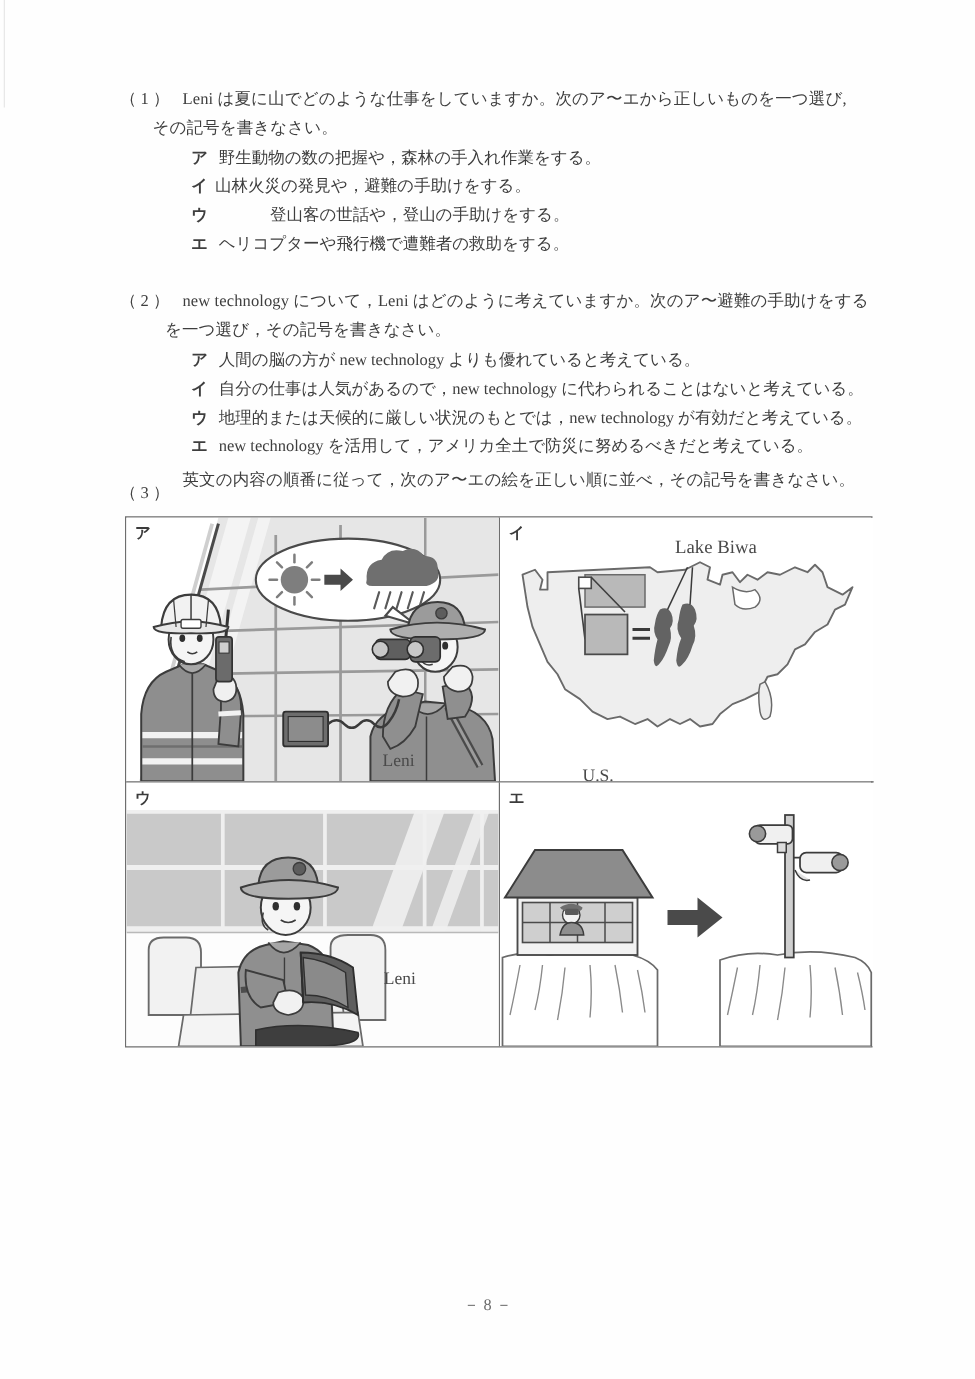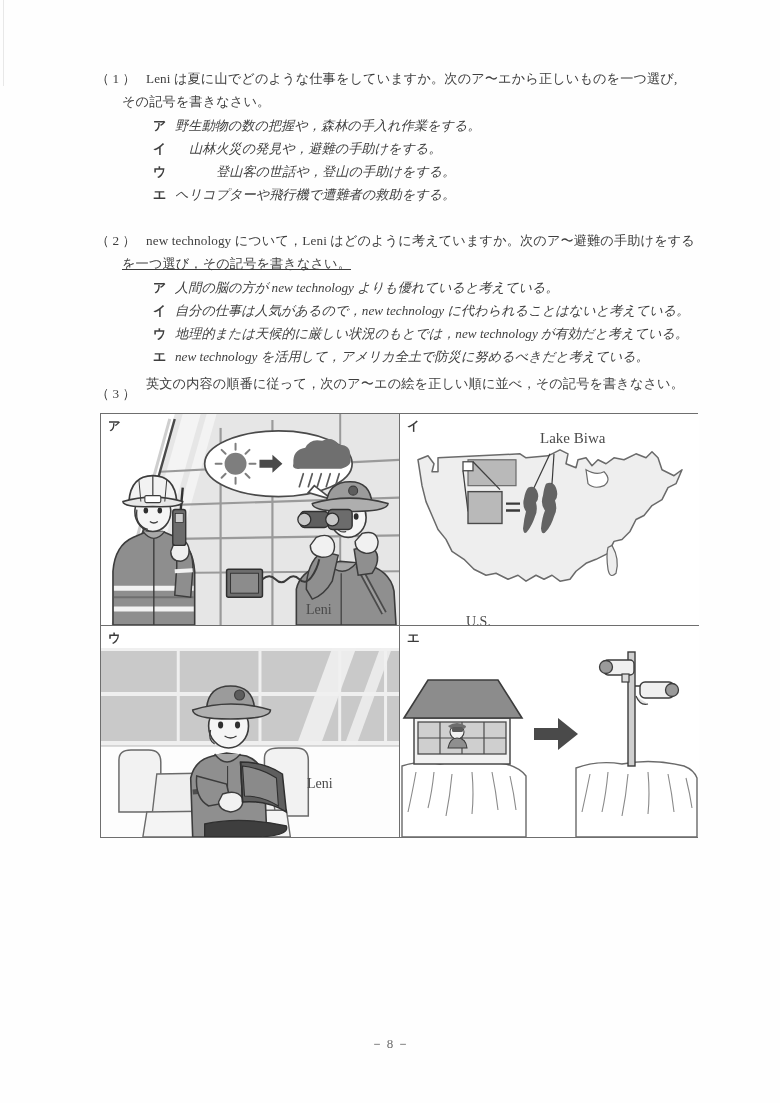--- a/index.html
+++ b/index.html
@@ -57,7 +57,6 @@
     font-size: 13.2px;
     white-space: nowrap;
     color: #3e3e3e;
-    font-style: italic;
   }
 
   

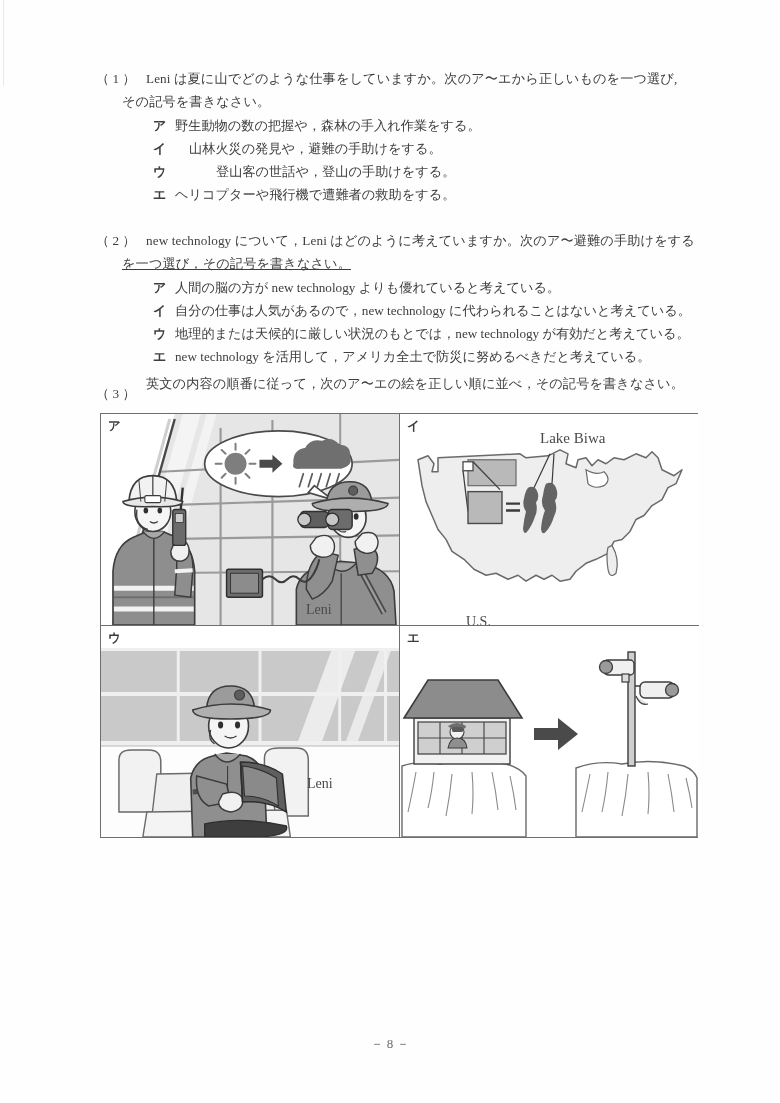--- a/index.html
+++ b/index.html
@@ -127,7 +127,7 @@
     <div class="choice-text" style="left:175px; top:117px;">野生動物の数の把握や，森林の手入れ作業をする。</div>
 
     <div class="choice-mark" style="left:153px; top:140px;">イ</div>
-    <div class="choice-text" style="left:189px; top:140px;">山林火災の発見や，避難の手助けをする。</div>
+    <div class="choice-text" style="left:172px; top:140px;">山林火災の発見や，避難の手助けをする。</div>
 
     <div class="choice-mark" style="left:153px; top:163px;">ウ</div>
     <div class="choice-text" style="left:175px; top:163px;margin-left:41px;">登山客の世話や，登山の手助けをする。</div>

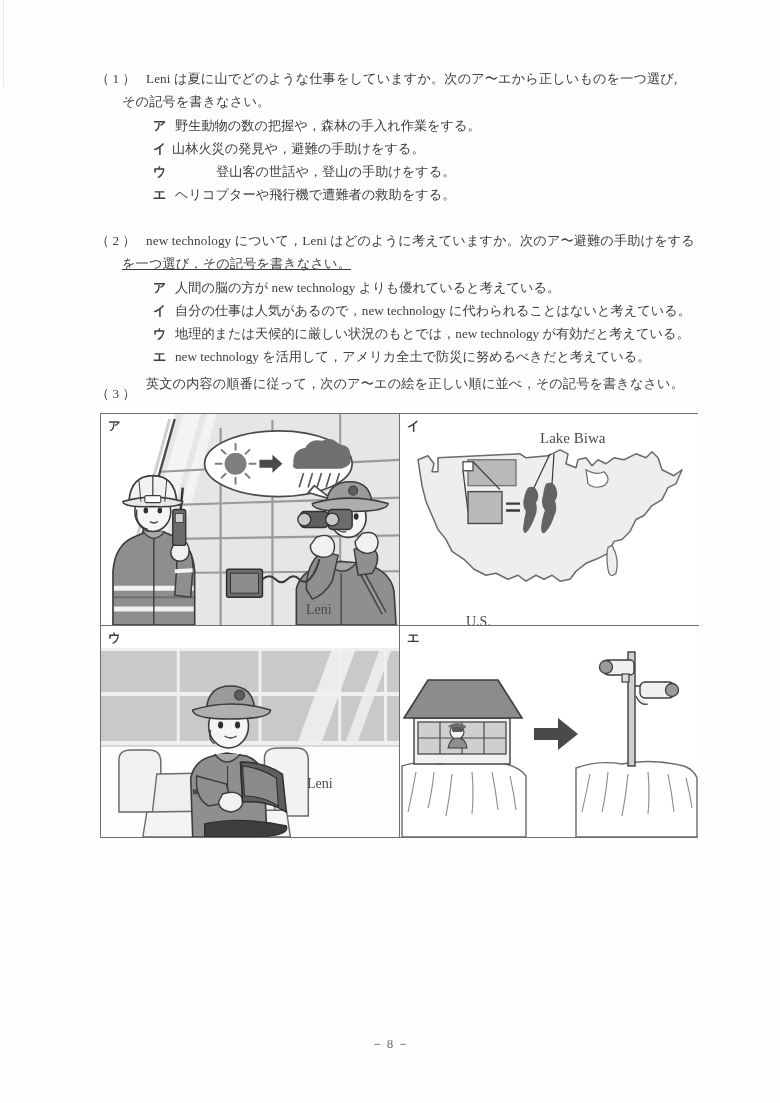--- a/index.html
+++ b/index.html
@@ -139,7 +139,7 @@
   <div class="qblock">
     <div class="qnum" style="left:96px; top:232px;">（ 2 ）</div>
     <div class="qline" style="left:146px; top:232px;">new technology について，Leni はどのように考えていますか。次のア〜避難の手助けをする</div>
-    <div class="qline" style="left:122px; top:255px;text-decoration:underline;">を一つ選び，その記号を書きなさい。</div>
+    <div class="qline" style="left:132px; top:255px;">を一つ選び，その記号を書きなさい。</div>
 
     <div class="choice-mark" style="left:153px; top:279px;">ア</div>
     <div class="choice-text" style="left:175px; top:279px;">人間の脳の方が new technology よりも優れていると考えている。</div>

